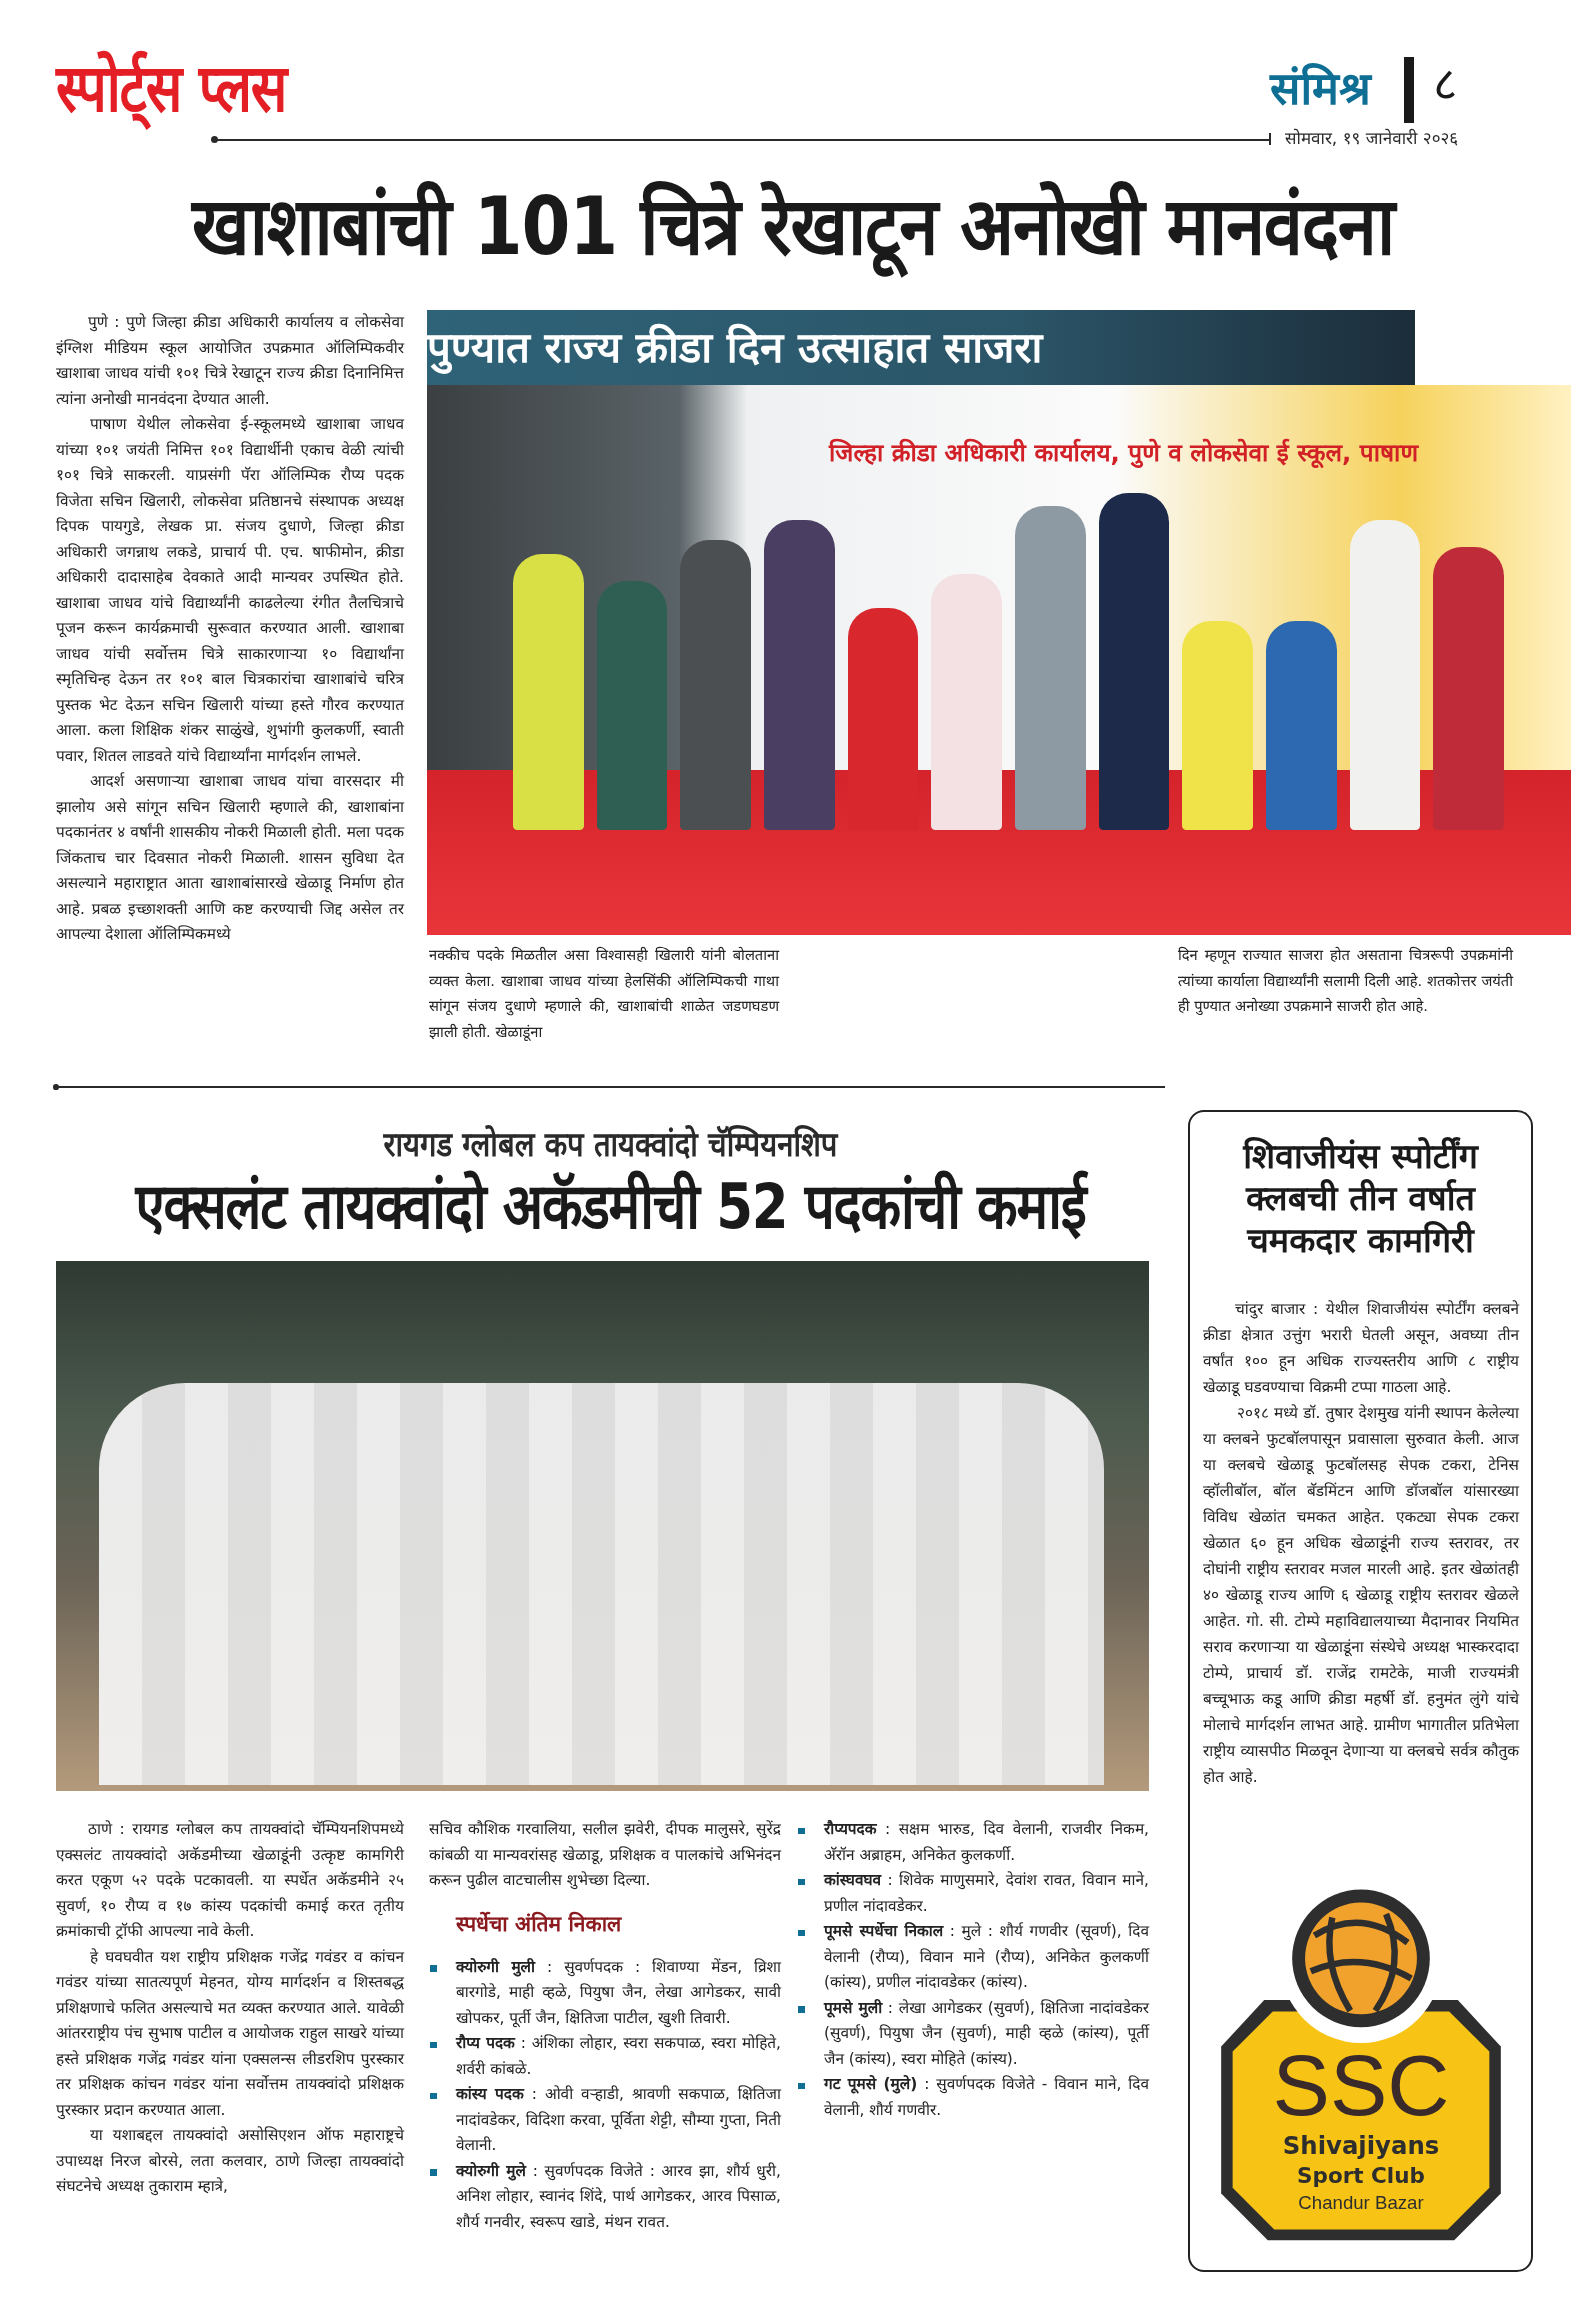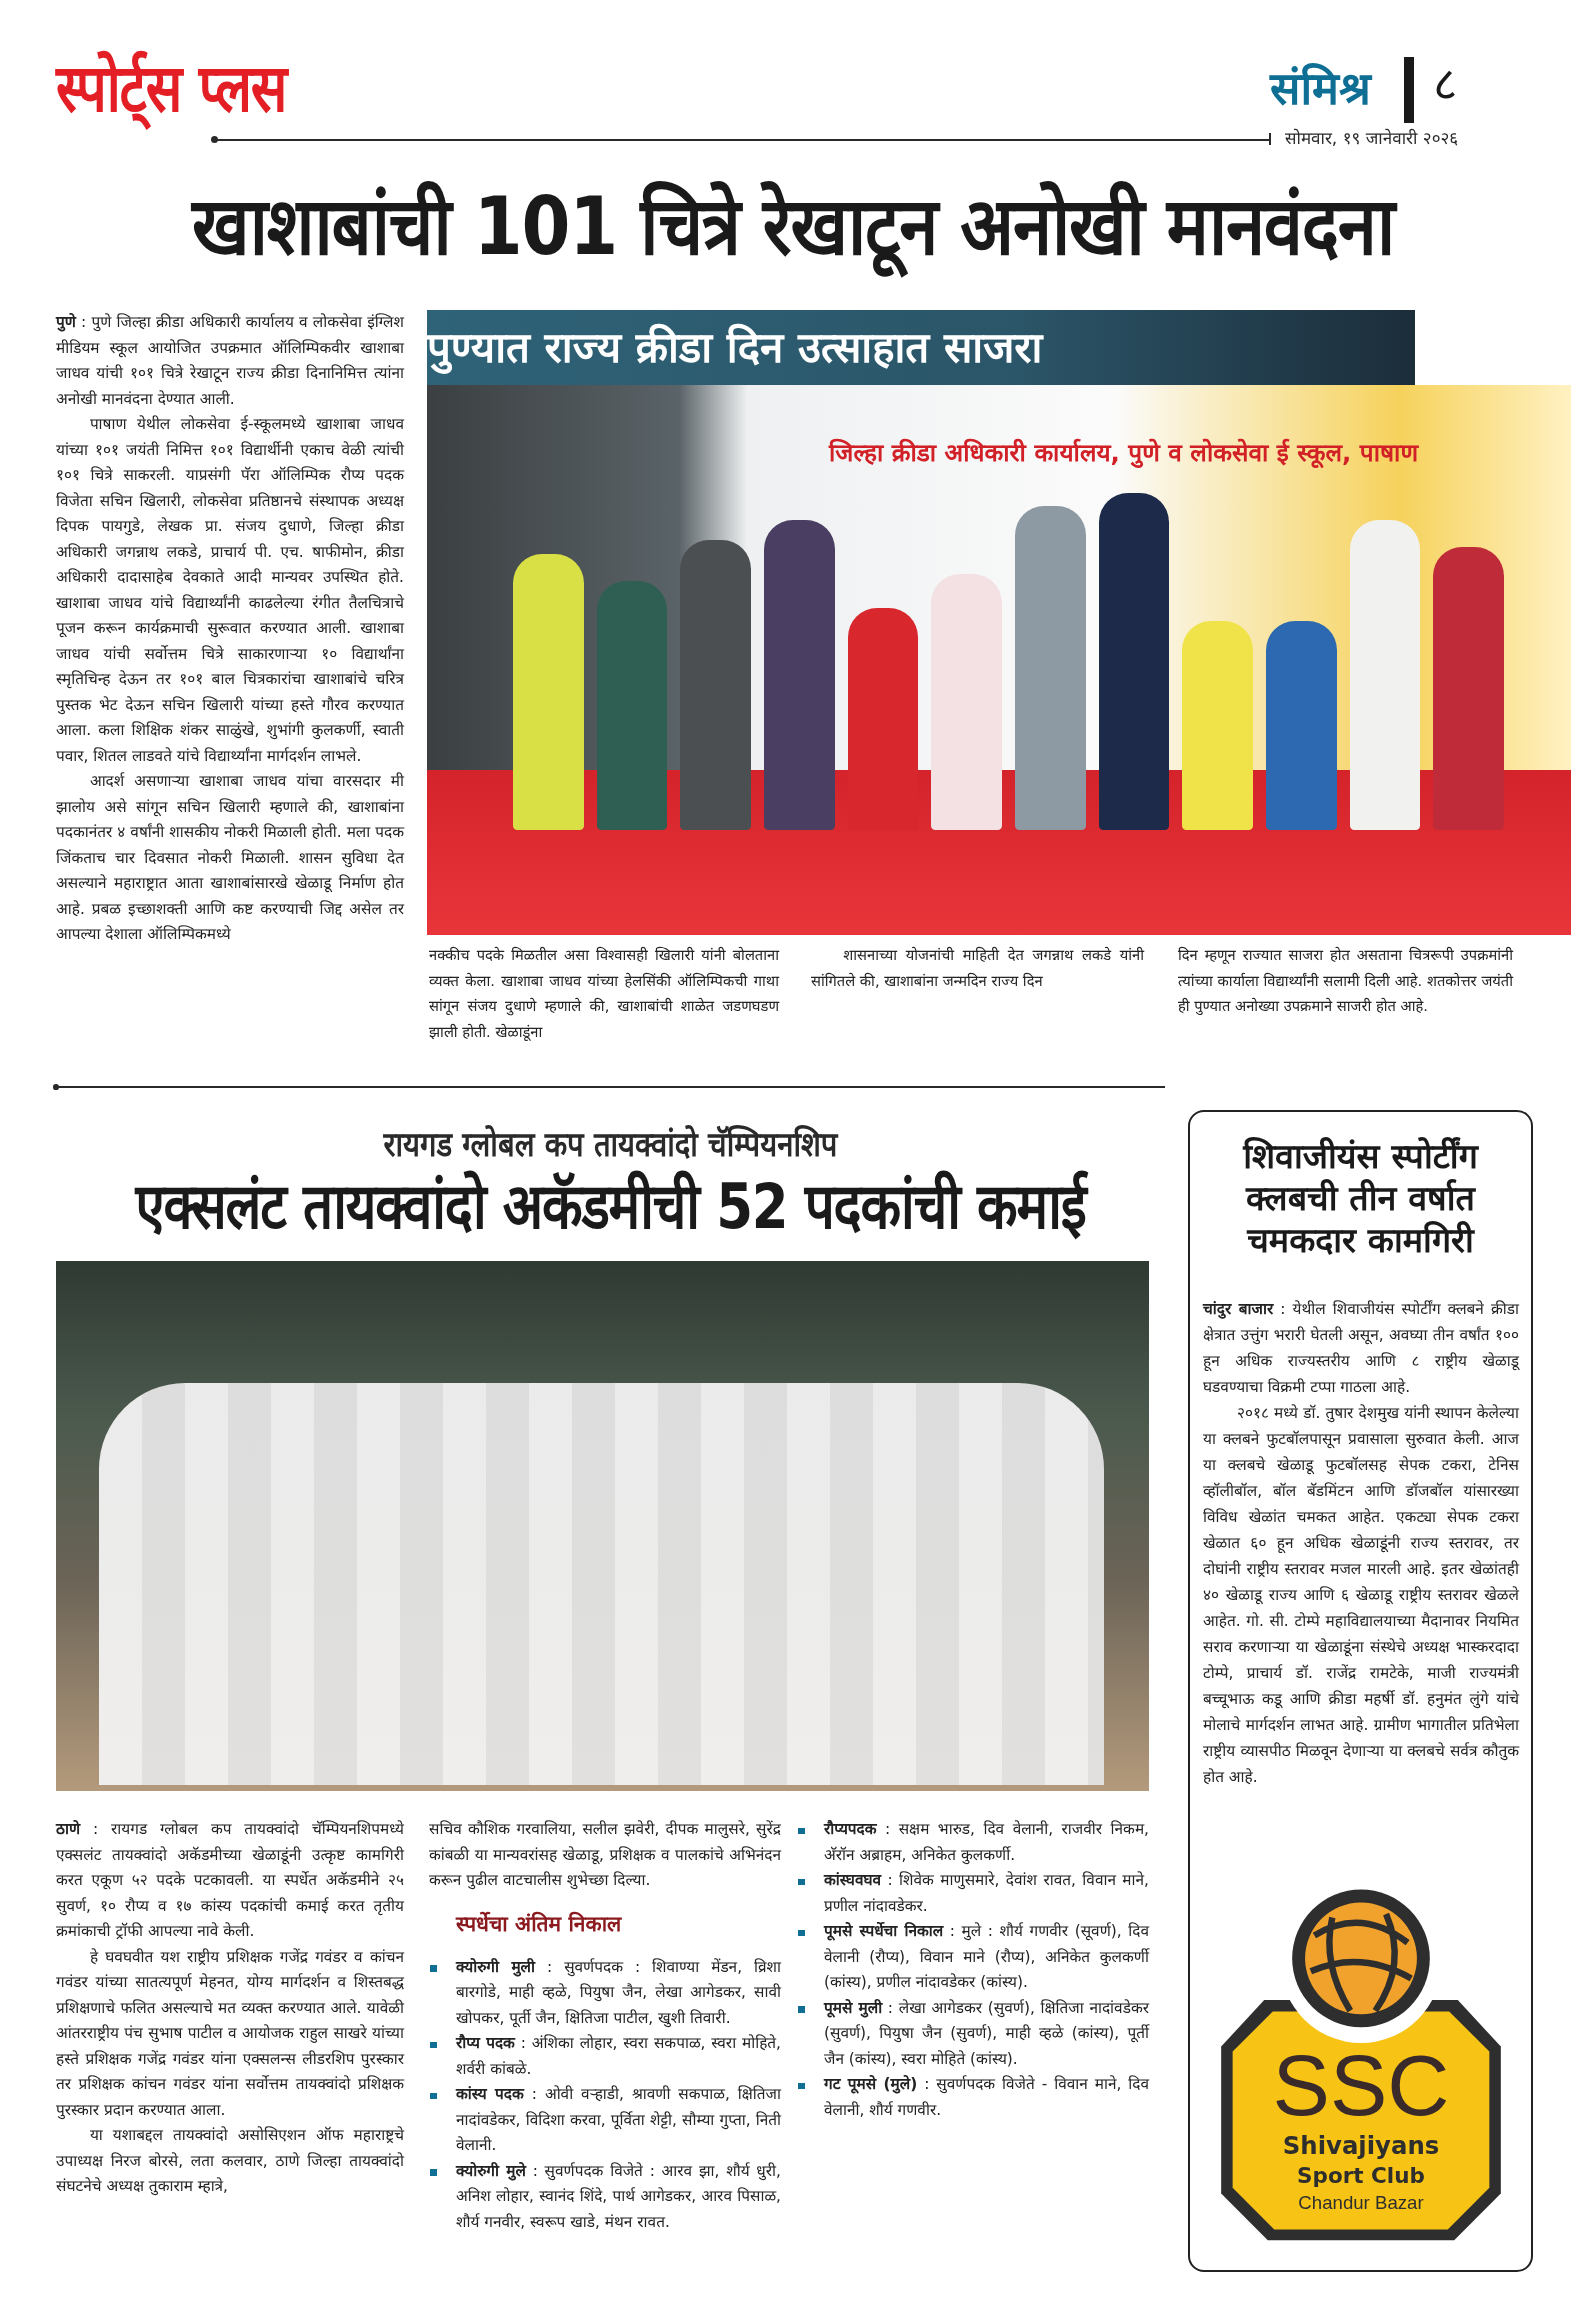--- a/index.html
+++ b/index.html
@@ -20,7 +20,7 @@
   .col-text { position: absolute; font-size: 15.4px; line-height: 25.5px; text-align: justify; color: #232323; }
   .col-text p { text-indent: 0; }
   .col-text p.indent { text-indent: 2.2em; }
-  .dateline { font-weight: bold; }
+  .dateline { font-weight: normal; margin-left: 32px; }
 
   .photo-banner { position: absolute; left: 427px; top: 310px; width: 988px; height: 75px; background: linear-gradient(90deg, #2f6378 0%, #2b5568 60%, #1c2d3a 100%); color: #fff; font-weight: bold; font-size: 42px; text-align: left; line-height: 75px; }
   .photo-1 { position: absolute; left: 427px; top: 385px; width: 1144px; height: 550px; background:

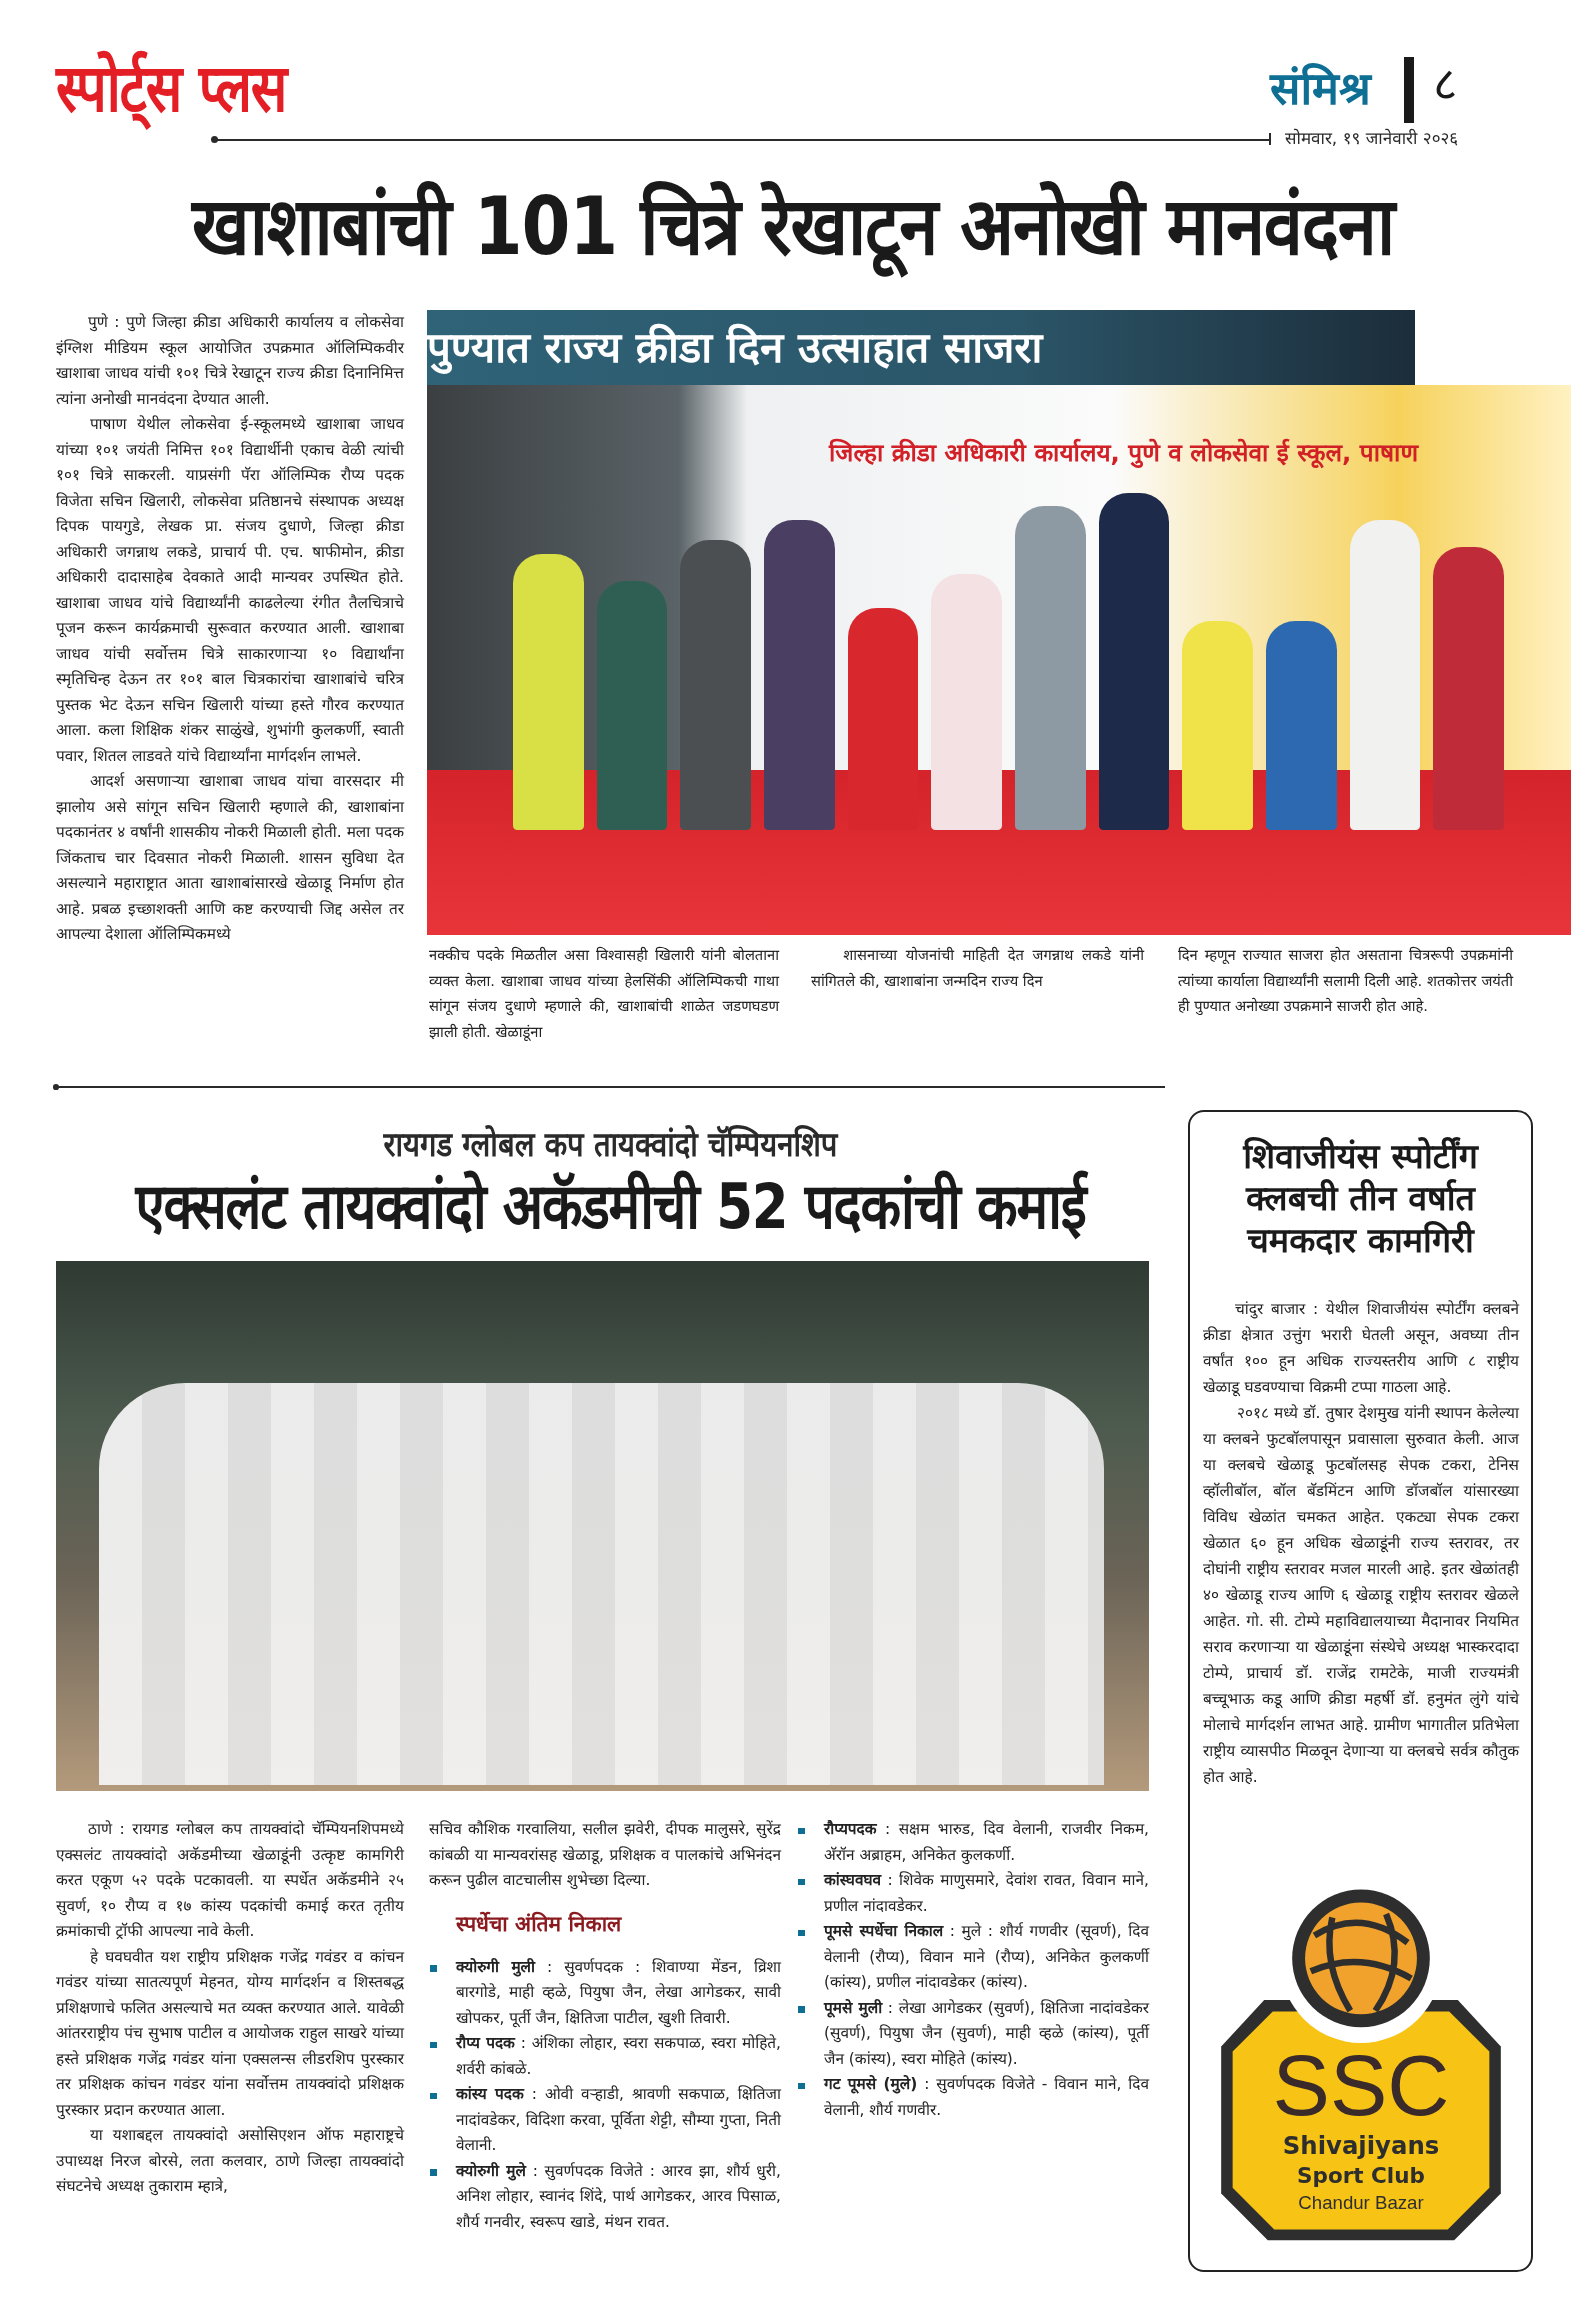--- a/index.html
+++ b/index.html
@@ -89,7 +89,6 @@
 
 <div class="col-text" style="left:429px; top:942px; width:350px; font-size:14.7px;">नक्कीच पदके मिळतील असा विश्वासही खिलारी यांनी बोलताना व्यक्त केला. खाशाबा जाधव यांच्या हेलसिंकी ऑलिम्पिकची गाथा सांगून संजय दुधाणे म्हणाले की, खाशाबांची शाळेत जडणघडण झाली होती. खेळाडूंना</div>
 <div class="col-text" style="left:811px; top:942px; width:333px; font-size:14.7px;">
-  <p class="indent">शासनाच्या योजनांची माहिती देत जगन्नाथ लकडे यांनी सांगितले की, खाशाबांना जन्मदिन राज्य दिन</p>
 </div>
 <div class="col-text" style="left:1178px; top:942px; width:335px; font-size:14.7px;">दिन म्हणून राज्यात साजरा होत असताना चित्ररूपी उपक्रमांनी त्यांच्या कार्याला विद्यार्थ्यांनी सलामी दिली आहे. शतकोत्तर जयंती ही पुण्यात अनोख्या उपक्रमाने साजरी होत आहे.</div>
 

